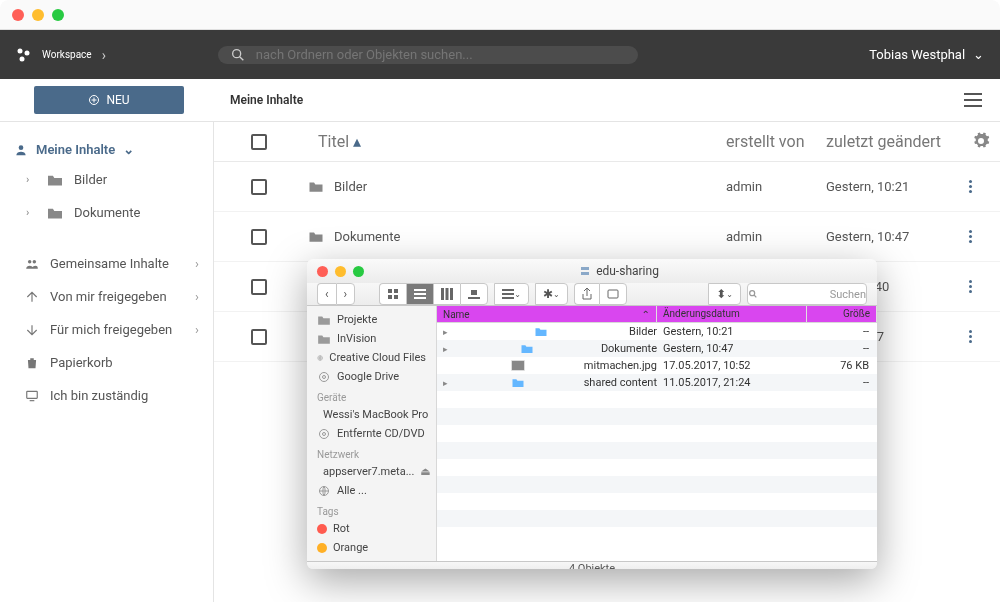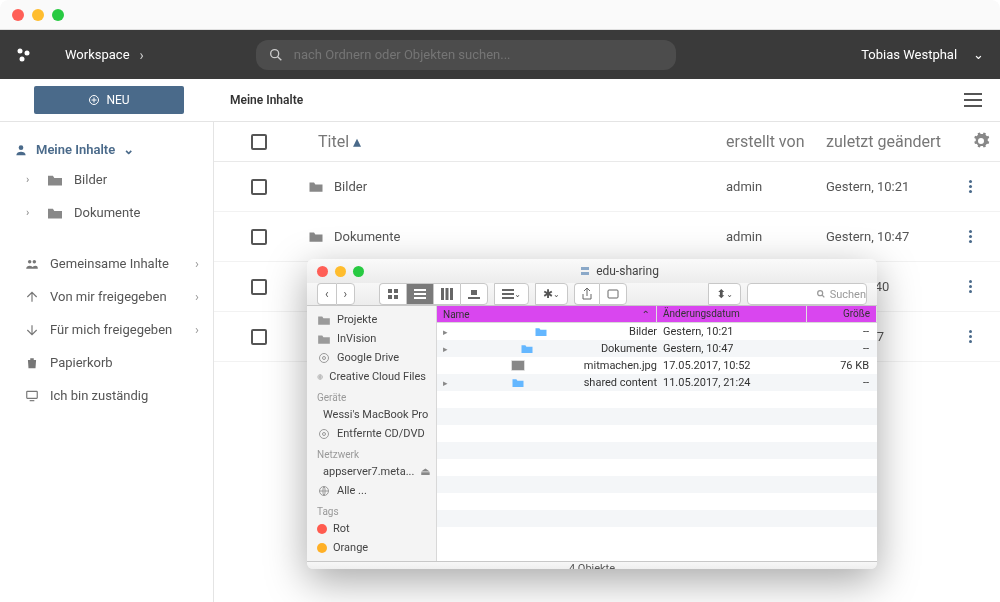--- a/index.html
+++ b/index.html
@@ -15,7 +15,7 @@
 
 .topbar { height: 49px; background: #3a3a3a; display: flex; align-items: center; padding: 0 16px; color: #fff; }
 .topbar .logo { width: 16px; height: 16px; margin-right: 10px; }
-.topbar .workspace { font-size: 13px; margin-right: 4px; margin-left: 23px; }
+.topbar .workspace { font-size: 10px; margin-right: 4px; }
 .topbar .chev { margin-left: 6px; font-size: 14px; color: #ccc; }
 .search-wrap { margin-left: 112px; width: 420px; height: 30px; background: #4c4c4c; border-radius: 12px; display: flex; align-items: center; padding: 0 12px; }
 .search-wrap input { flex: 1; background: transparent; border: none; color: #ccc; font-size: 13px; outline: none; }

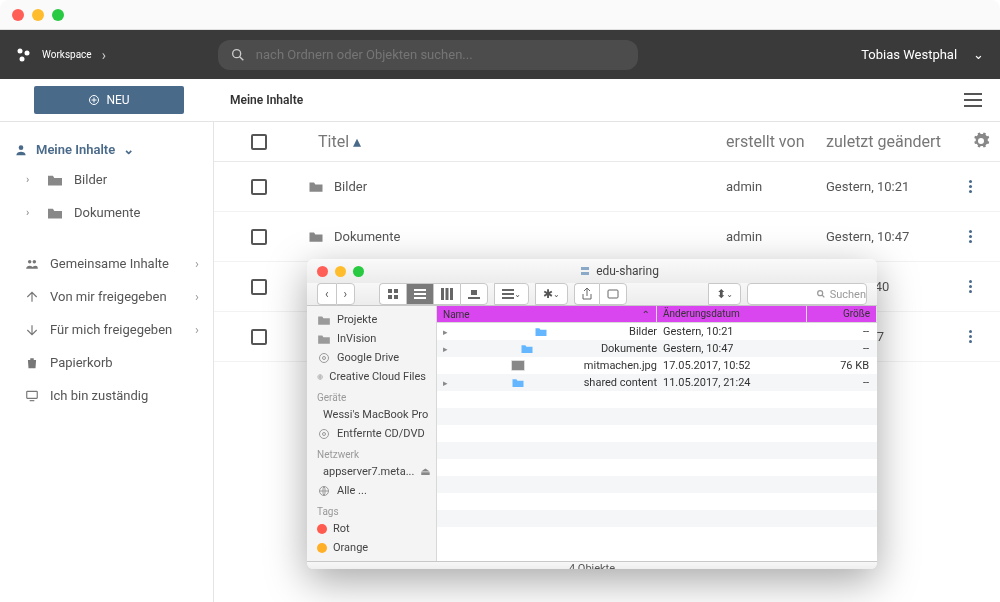--- a/index.html
+++ b/index.html
@@ -17,7 +17,7 @@
 .topbar .logo { width: 16px; height: 16px; margin-right: 10px; }
 .topbar .workspace { font-size: 10px; margin-right: 4px; }
 .topbar .chev { margin-left: 6px; font-size: 14px; color: #ccc; }
-.search-wrap { margin-left: 112px; width: 420px; height: 30px; background: #4c4c4c; border-radius: 12px; display: flex; align-items: center; padding: 0 12px; }
+.search-wrap { margin-left: 112px; width: 420px; height: 18px; background: #4c4c4c; border-radius: 12px; display: flex; align-items: center; padding: 0 12px; }
 .search-wrap input { flex: 1; background: transparent; border: none; color: #ccc; font-size: 13px; outline: none; }
 .search-wrap .sicon { margin-right: 10px; color: #ccc; }
 .topbar .user { margin-left: auto; font-size: 13px; display: flex; align-items: flex-start; gap: 16px; }

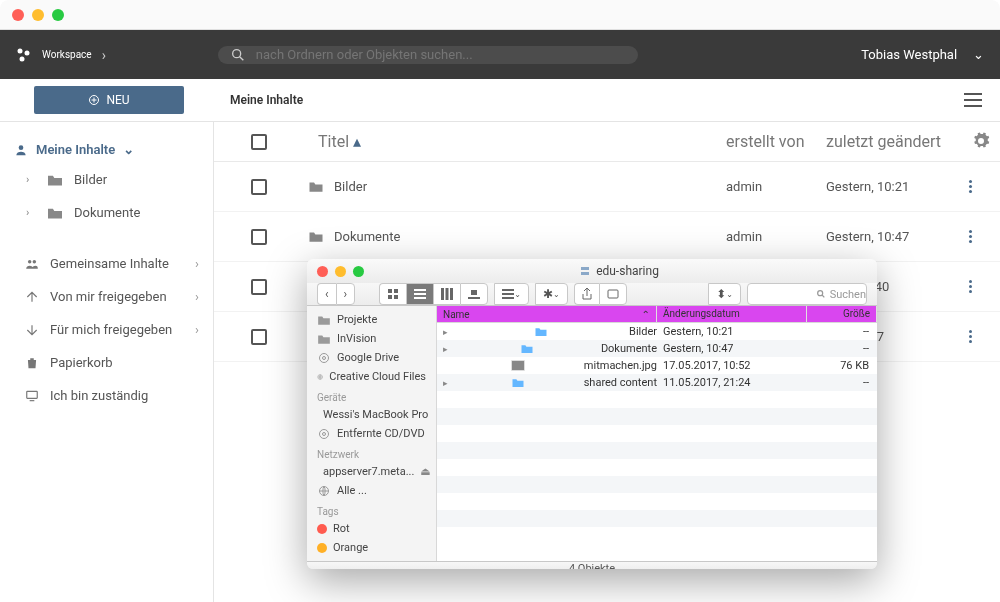--- a/index.html
+++ b/index.html
@@ -20,7 +20,7 @@
 .search-wrap { margin-left: 112px; width: 420px; height: 18px; background: #4c4c4c; border-radius: 12px; display: flex; align-items: center; padding: 0 12px; }
 .search-wrap input { flex: 1; background: transparent; border: none; color: #ccc; font-size: 13px; outline: none; }
 .search-wrap .sicon { margin-right: 10px; color: #ccc; }
-.topbar .user { margin-left: auto; font-size: 13px; display: flex; align-items: flex-start; gap: 16px; }
+.topbar .user { margin-left: auto; font-size: 13px; display: flex; align-items: flex-start; gap: 8px; }
 
 
 .toolbar { height: 43px; background: #fff; border-bottom: 1px solid #e4e4e4; display: flex; align-items: center; }

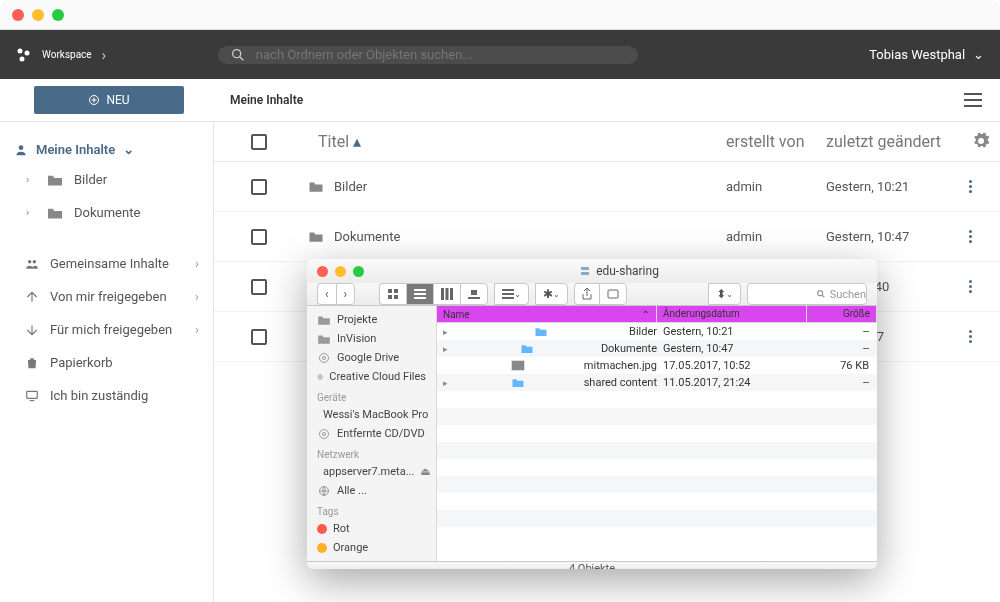--- a/index.html
+++ b/index.html
@@ -70,7 +70,7 @@
 .ftb-seg .ftb-btn:first-child { border-radius: 4px 0 0 4px; }
 .ftb-seg .ftb-btn:last-child { border-radius: 0 4px 4px 0; border-right: 1px solid #c8c8c8; }
 .ftb-btn.active { background: #7a7a7a; color: #fff; }
-.finder-tb .fsearch { margin-left: auto; height: 22px; width: 120px; background: #fff; border: 1px solid #c8c8c8; border-radius: 4px; display:flex; align-items:center; justify-content:flex-end; gap:4px; color:#999; }
+.finder-tb .fsearch { margin-left: auto; height: 22px; width: 120px; background: #fff; border: 1px solid #c8c8c8; border-radius: 4px; display:flex; align-items:center; justify-content:space-between; gap:4px; color:#999; }
 
 .finder-body { flex: 1; display: flex; background: #fff; }
 .finder-side { width: 130px; background: #f4f4f4; border-right: 1px solid #d8d8d8; padding: 4px 0; overflow: hidden; }

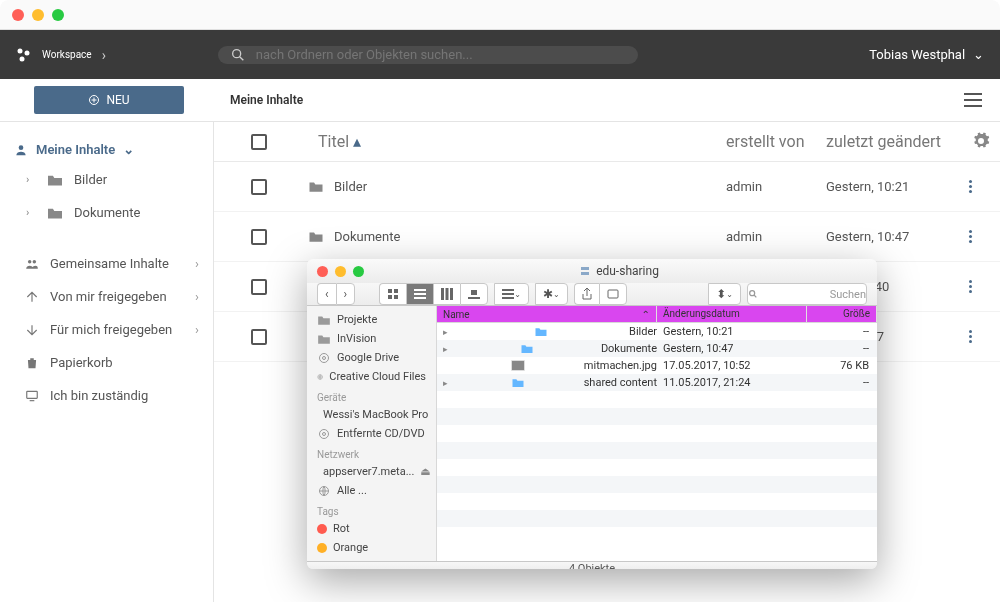--- a/index.html
+++ b/index.html
@@ -415,16 +415,16 @@
           <div class="fs-item">
             <svg class="fico2" viewBox="0 0 24 24" fill="none" stroke="#9a9a9a" stroke-width="2">
               <circle cx="12" cy="12" r="9"></circle>
-              <circle cx="12" cy="12" r="3"></circle>
-            </svg>
-            <span>Google Drive</span>
+              <path d="M3 12h18M12 3c3 3 3 15 0 18M12 3c-3 3-3 15 0 18"></path>
+            </svg>
+            <span>Creative Cloud Files</span>
           </div>
           <div class="fs-item">
             <svg class="fico2" viewBox="0 0 24 24" fill="none" stroke="#9a9a9a" stroke-width="2">
               <circle cx="12" cy="12" r="9"></circle>
-              <path d="M3 12h18M12 3c3 3 3 15 0 18M12 3c-3 3-3 15 0 18"></path>
-            </svg>
-            <span>Creative Cloud Files</span>
+              <circle cx="12" cy="12" r="3"></circle>
+            </svg>
+            <span>Google Drive</span>
           </div>
         </div>
       <div class="fs-group">Geräte</div>

